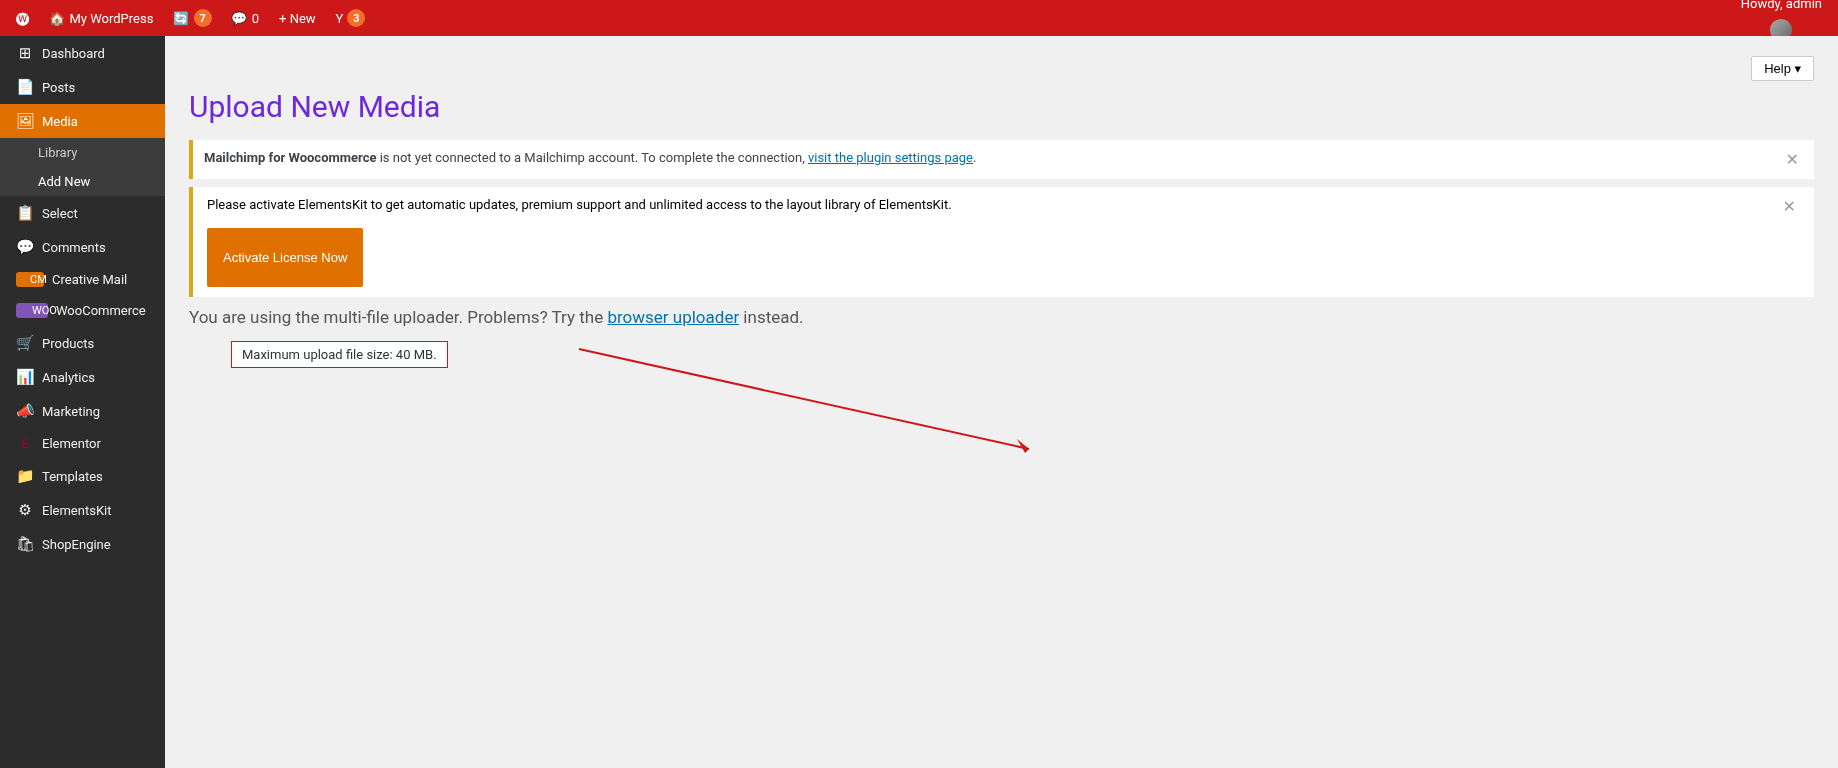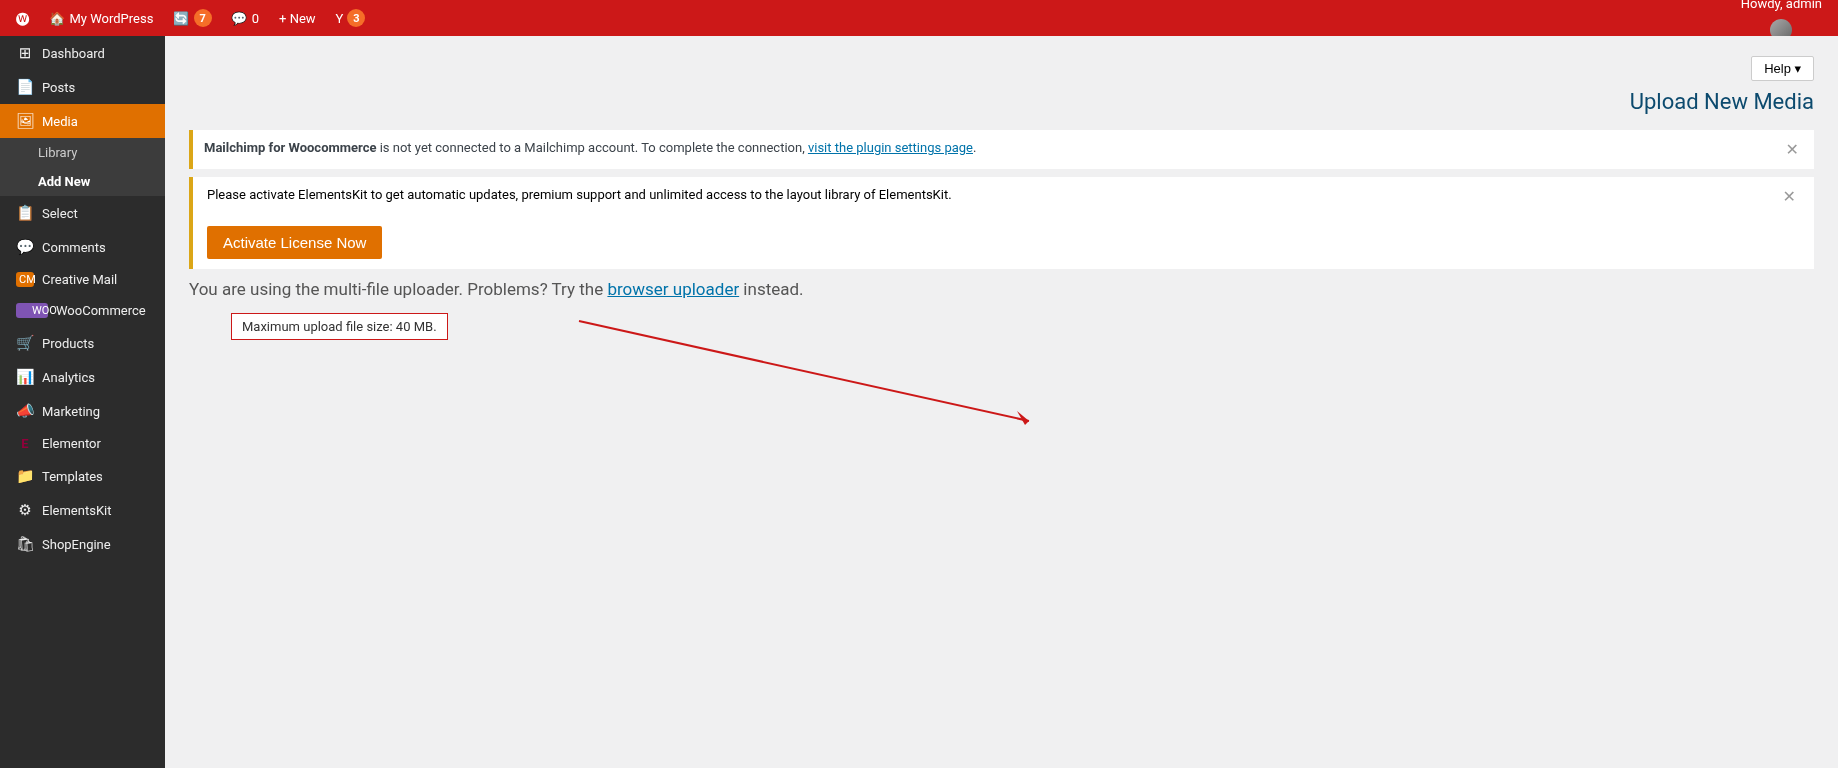--- a/index.html
+++ b/index.html
@@ -77,7 +77,7 @@
     }
 
     .page-title {
-      font-size: 22px; font-weight: 400; color: #0c4a6e; margin-bottom: 16px; text-align: right;
+      font-size: 30px; font-weight: 400; color: #6d28d9; margin-bottom: 16px;
     }
 
     

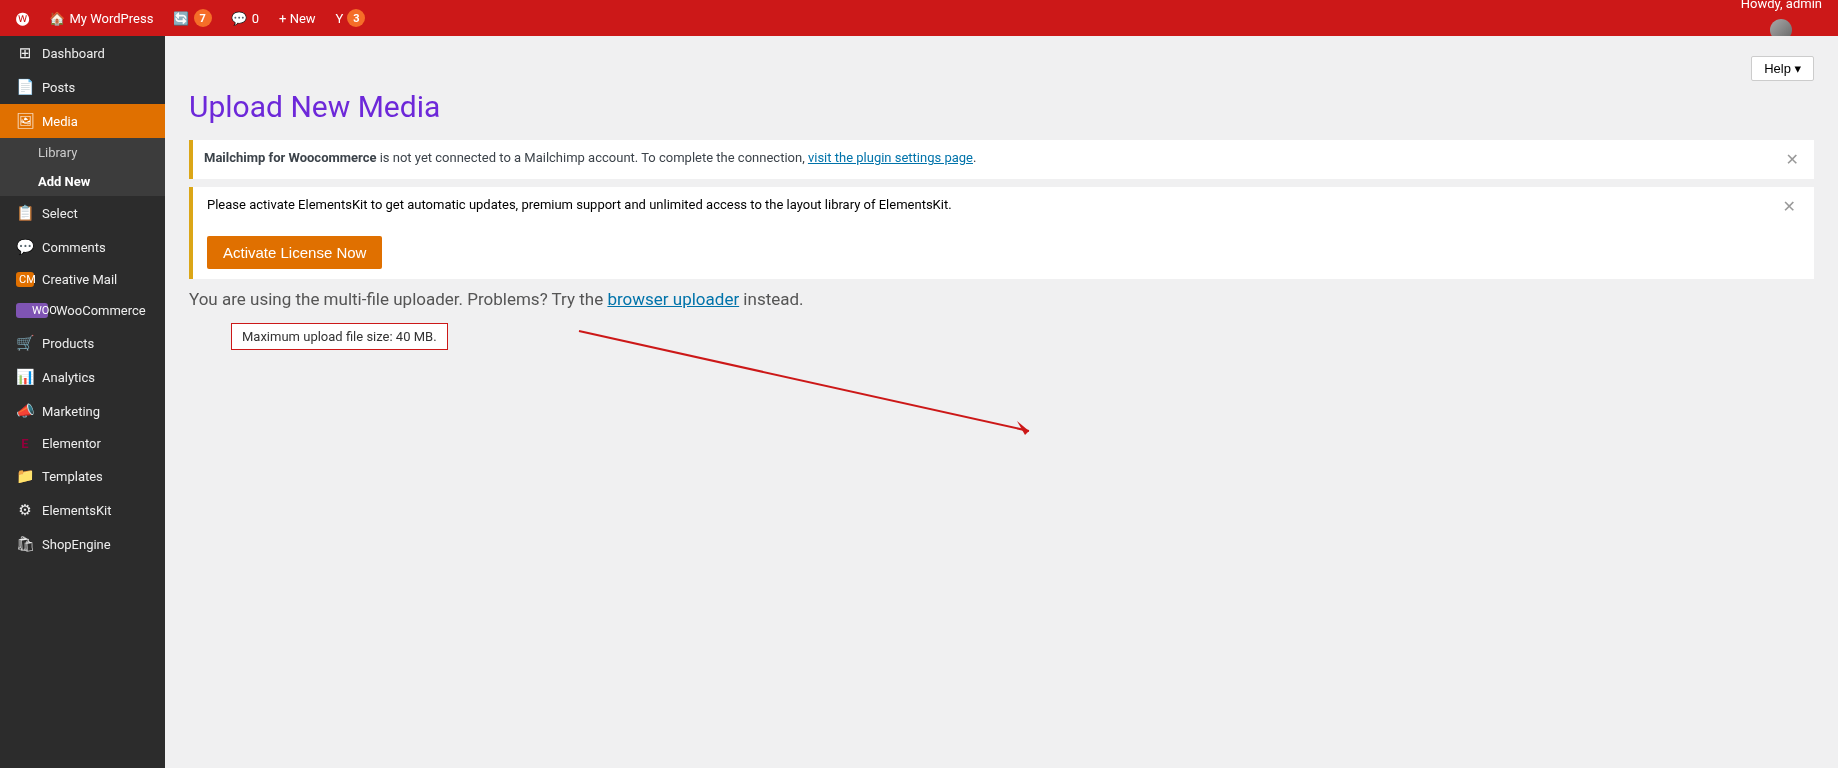--- a/index.html
+++ b/index.html
@@ -68,7 +68,7 @@
       color: #ccc; cursor: pointer; font-size: 13px;
       display: block;
     }
-    .sidebar-sub-item.active { color: #fff; font-weight: 700; }
+    .sidebar-sub-item.active { color: #fff; font-weight: 400; }
 
     
     #main {

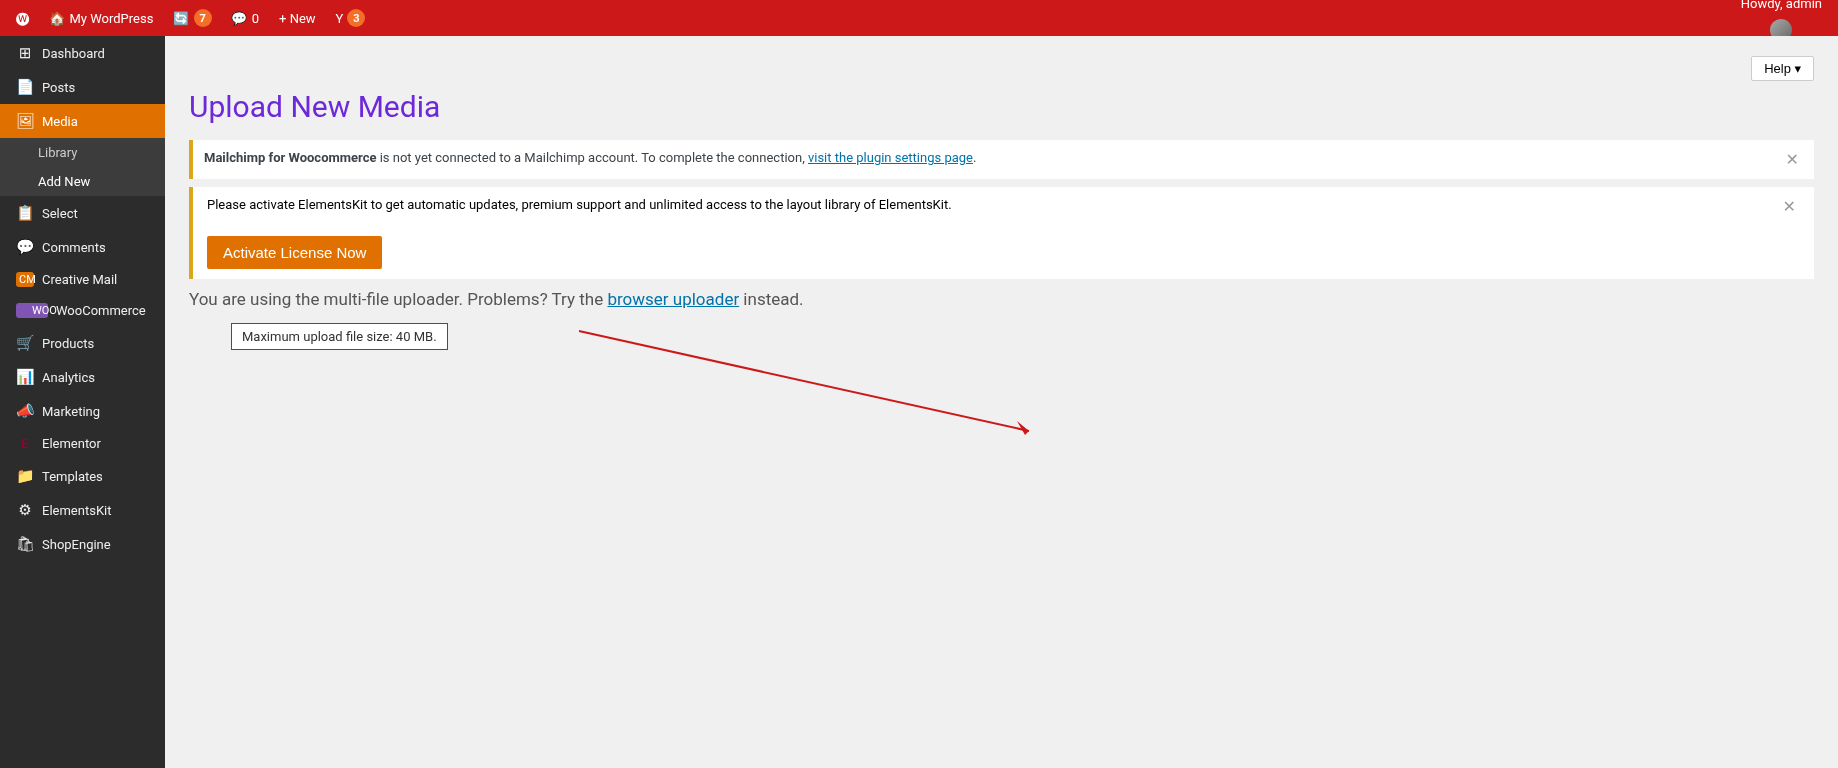--- a/index.html
+++ b/index.html
@@ -101,8 +101,8 @@
     .notice-elementskit { background: #fff; border-left: 4px solid #dba617; margin-bottom: 8px; }
     .notice-elementskit-inner { padding: 10px 14px; display: flex; align-items: flex-start; justify-content: space-between; }
     .activate-btn {
-      background: #e07000; color: #fff; border: none; padding: 8px 16px;
-      font-size: 15px; cursor: pointer; border-radius: 2px; margin-top: 24px; display: inline-block;
+      background: #e07000; color: #fff; border: none; padding: 22px 16px;
+      font-size: 13px; cursor: pointer; border-radius: 2px; margin-top: 16px; display: inline-block;
     }
 
     

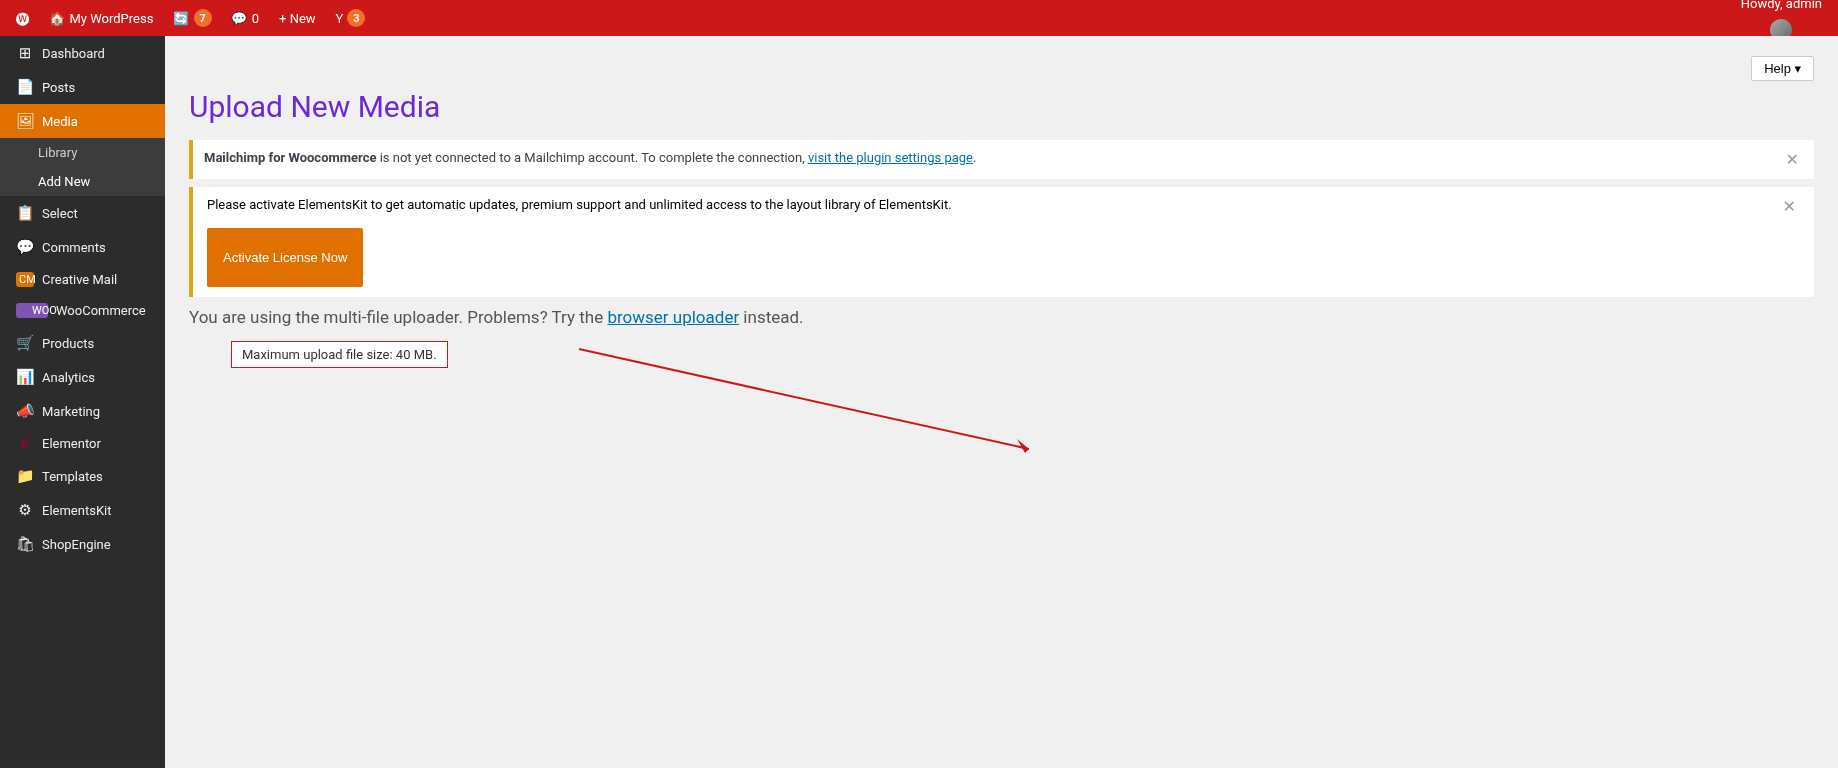--- a/index.html
+++ b/index.html
@@ -193,7 +193,7 @@
       <span>Comments</span>
     </div>
     <div class="sidebar-item">
-      <span class="sidebar-icon" style="font-size:11px;background:#e07000;color:#fff;border-radius:3px;padding:1px 3px;">CM</span>
+      <span class="sidebar-icon" style="font-size:11px;background:#e07000;color:#fff;border-radius:3px;padding:1px 14px;">CM</span>
       <span>Creative Mail</span>
     </div>
     <div class="sidebar-item">

